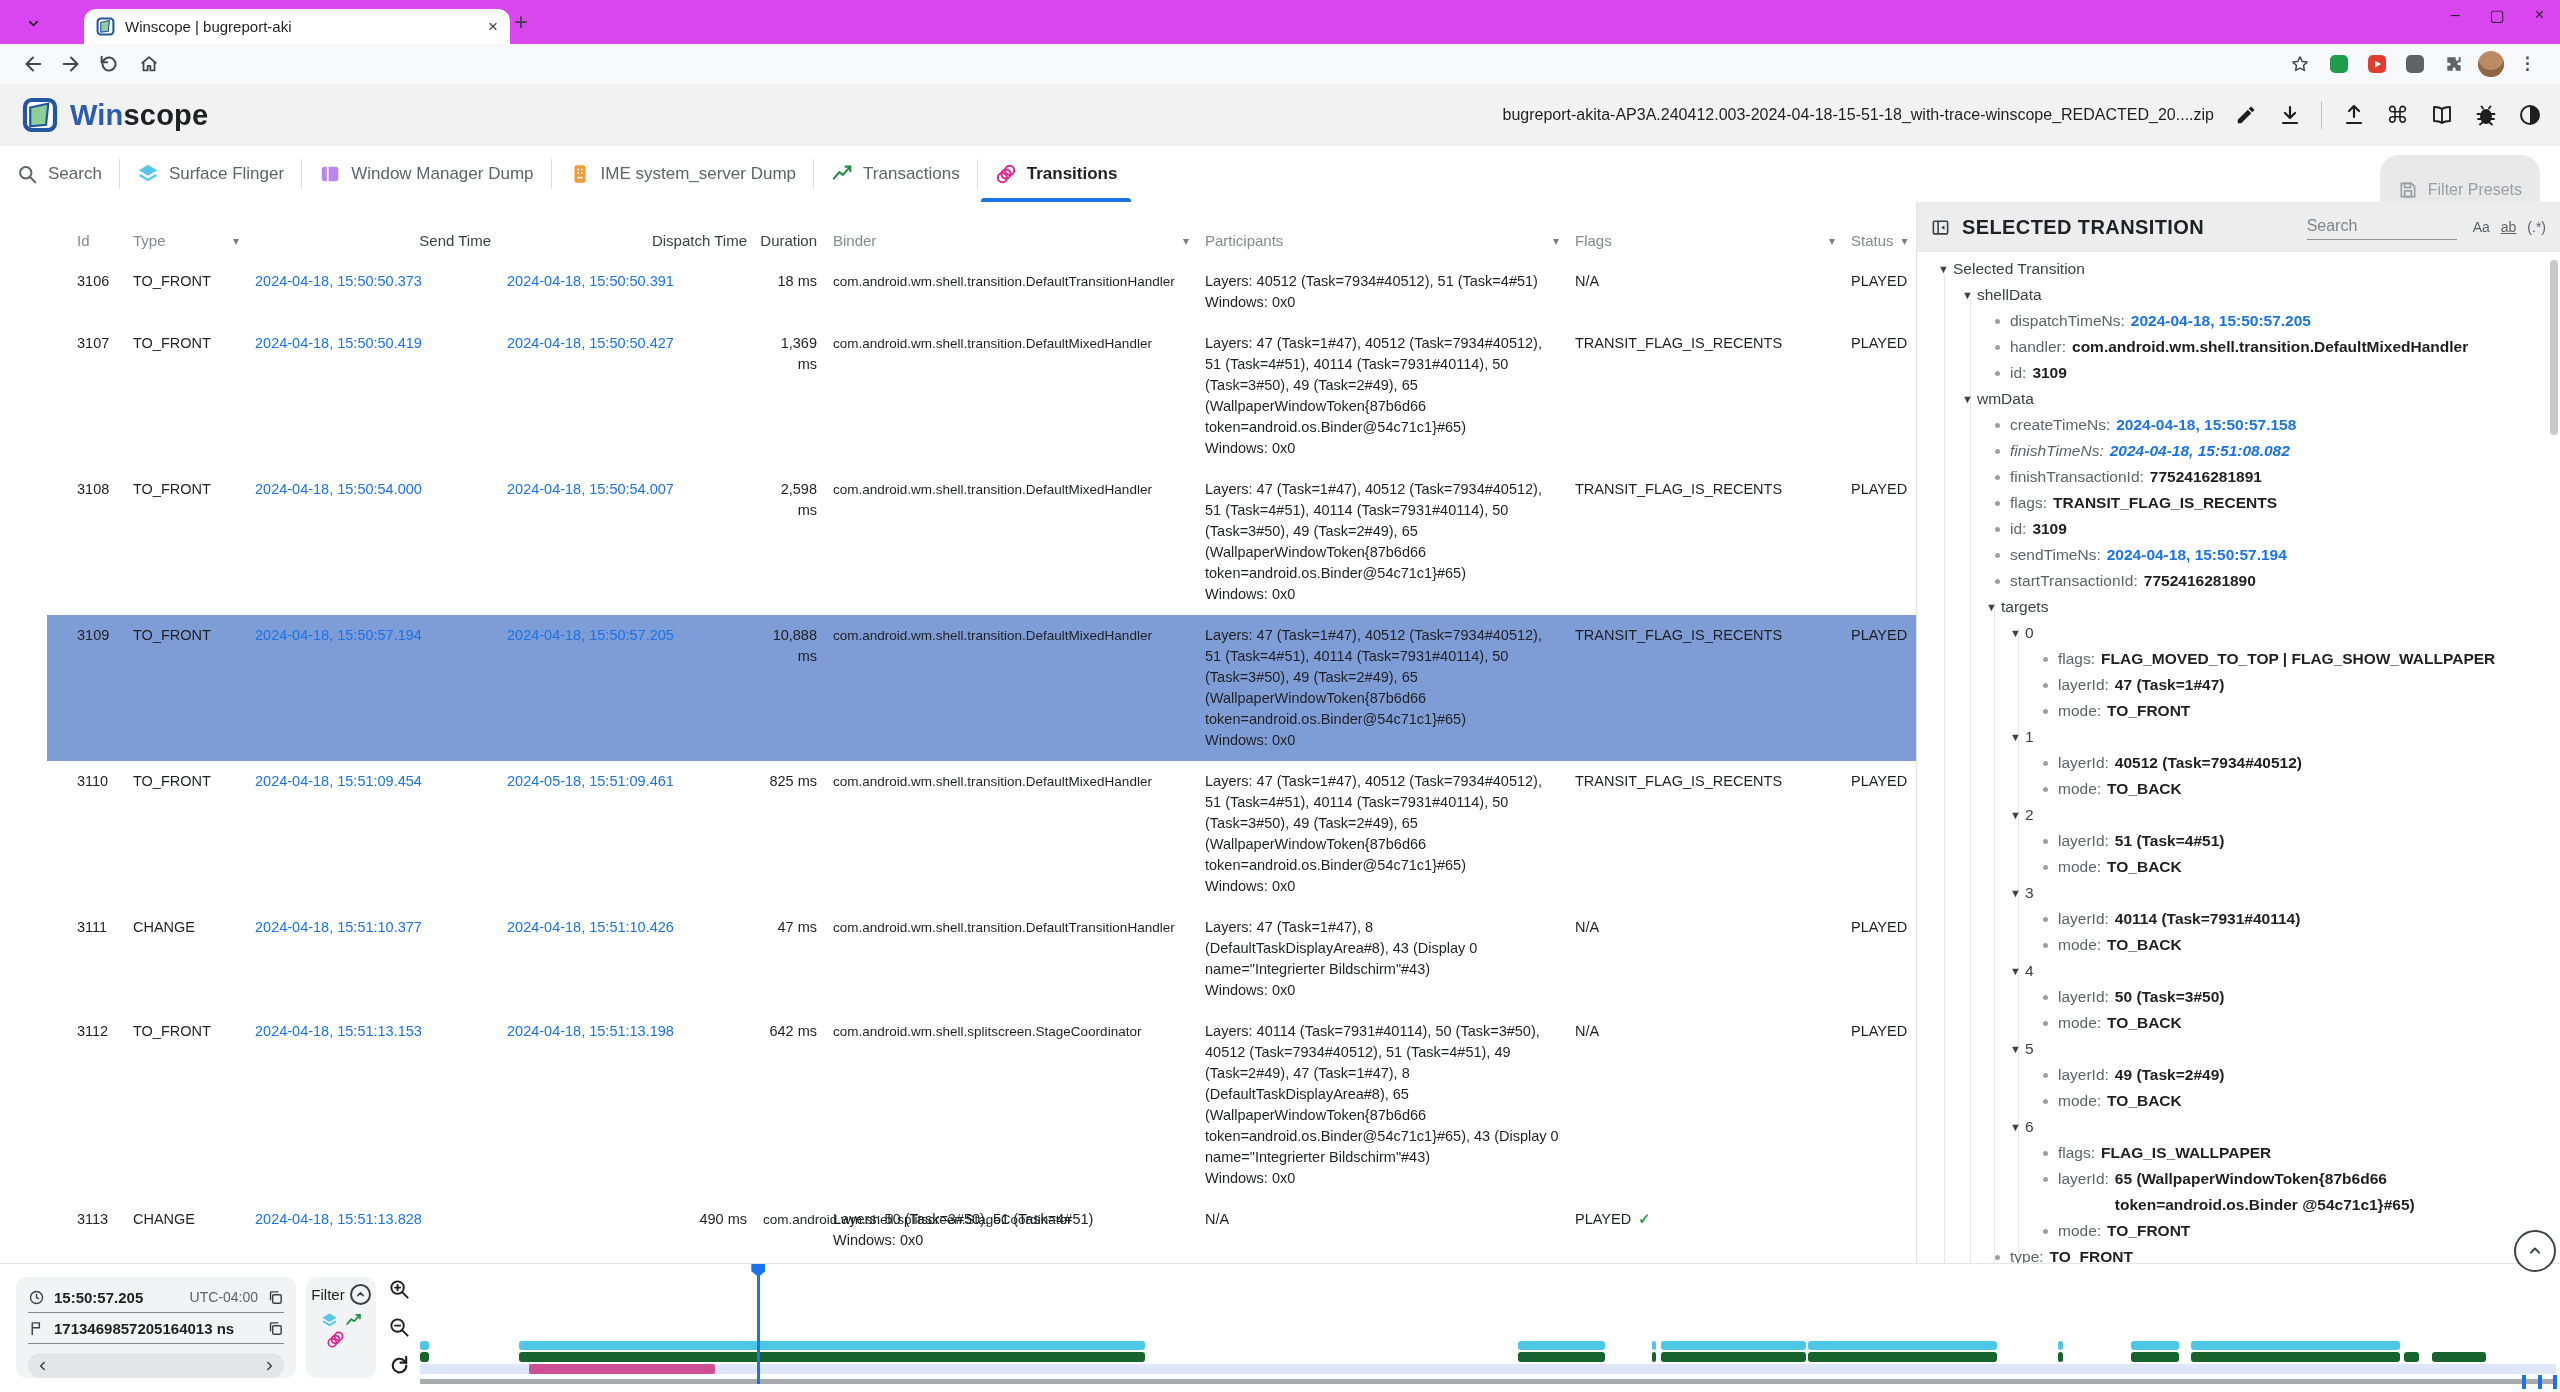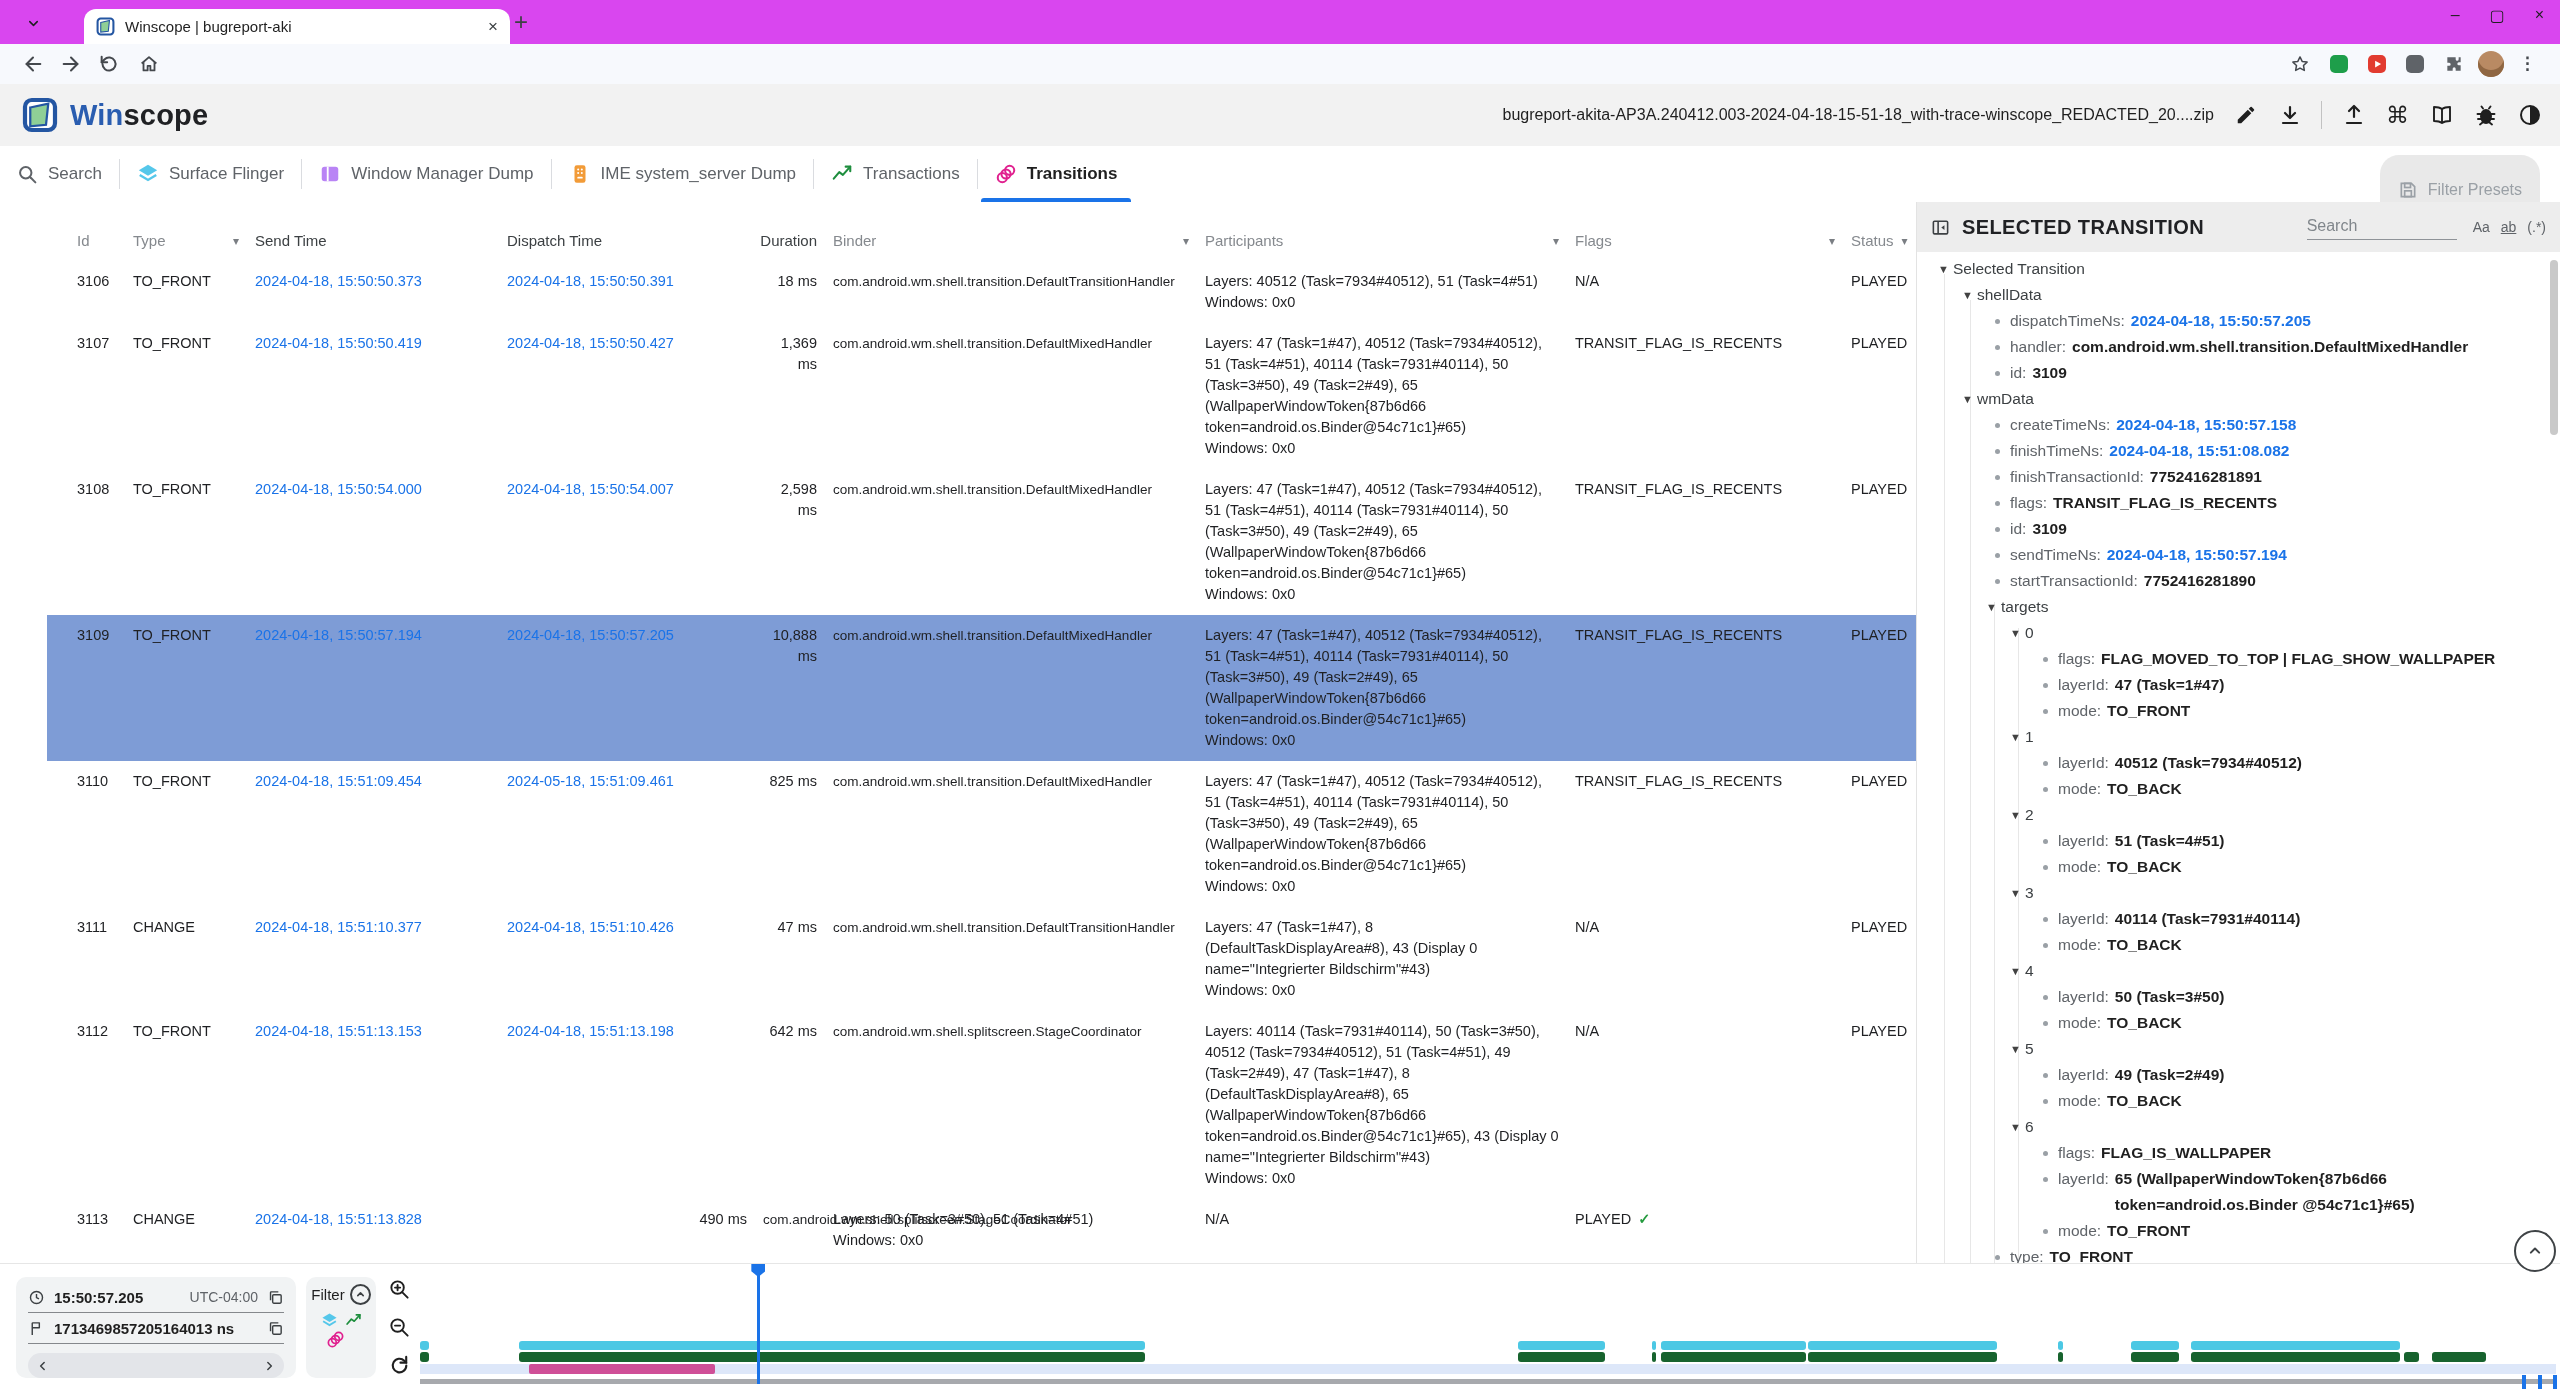--- a/index.html
+++ b/index.html
@@ -48,7 +48,7 @@
   .thead,.tr{display:grid;grid-template-columns:56px 122px 252px 256px 70px 372px 370px 276px 110px;padding-left:30px;}
   .thead{padding-top:30px;padding-bottom:12px;font-size:15px;color:#85898e;}
   .th{display:flex;align-items:center;justify-content:space-between;padding-right:16px;}
-  .th.strong{color:#3c4043;}
+  .th.strong{color:#3c4043;justify-content:flex-end;}
   .th.right{justify-content:flex-end;}
   .th.inline{justify-content:flex-start;gap:8px;}
   .filter-arrow{color:#7a7e83;font-size:12px;}

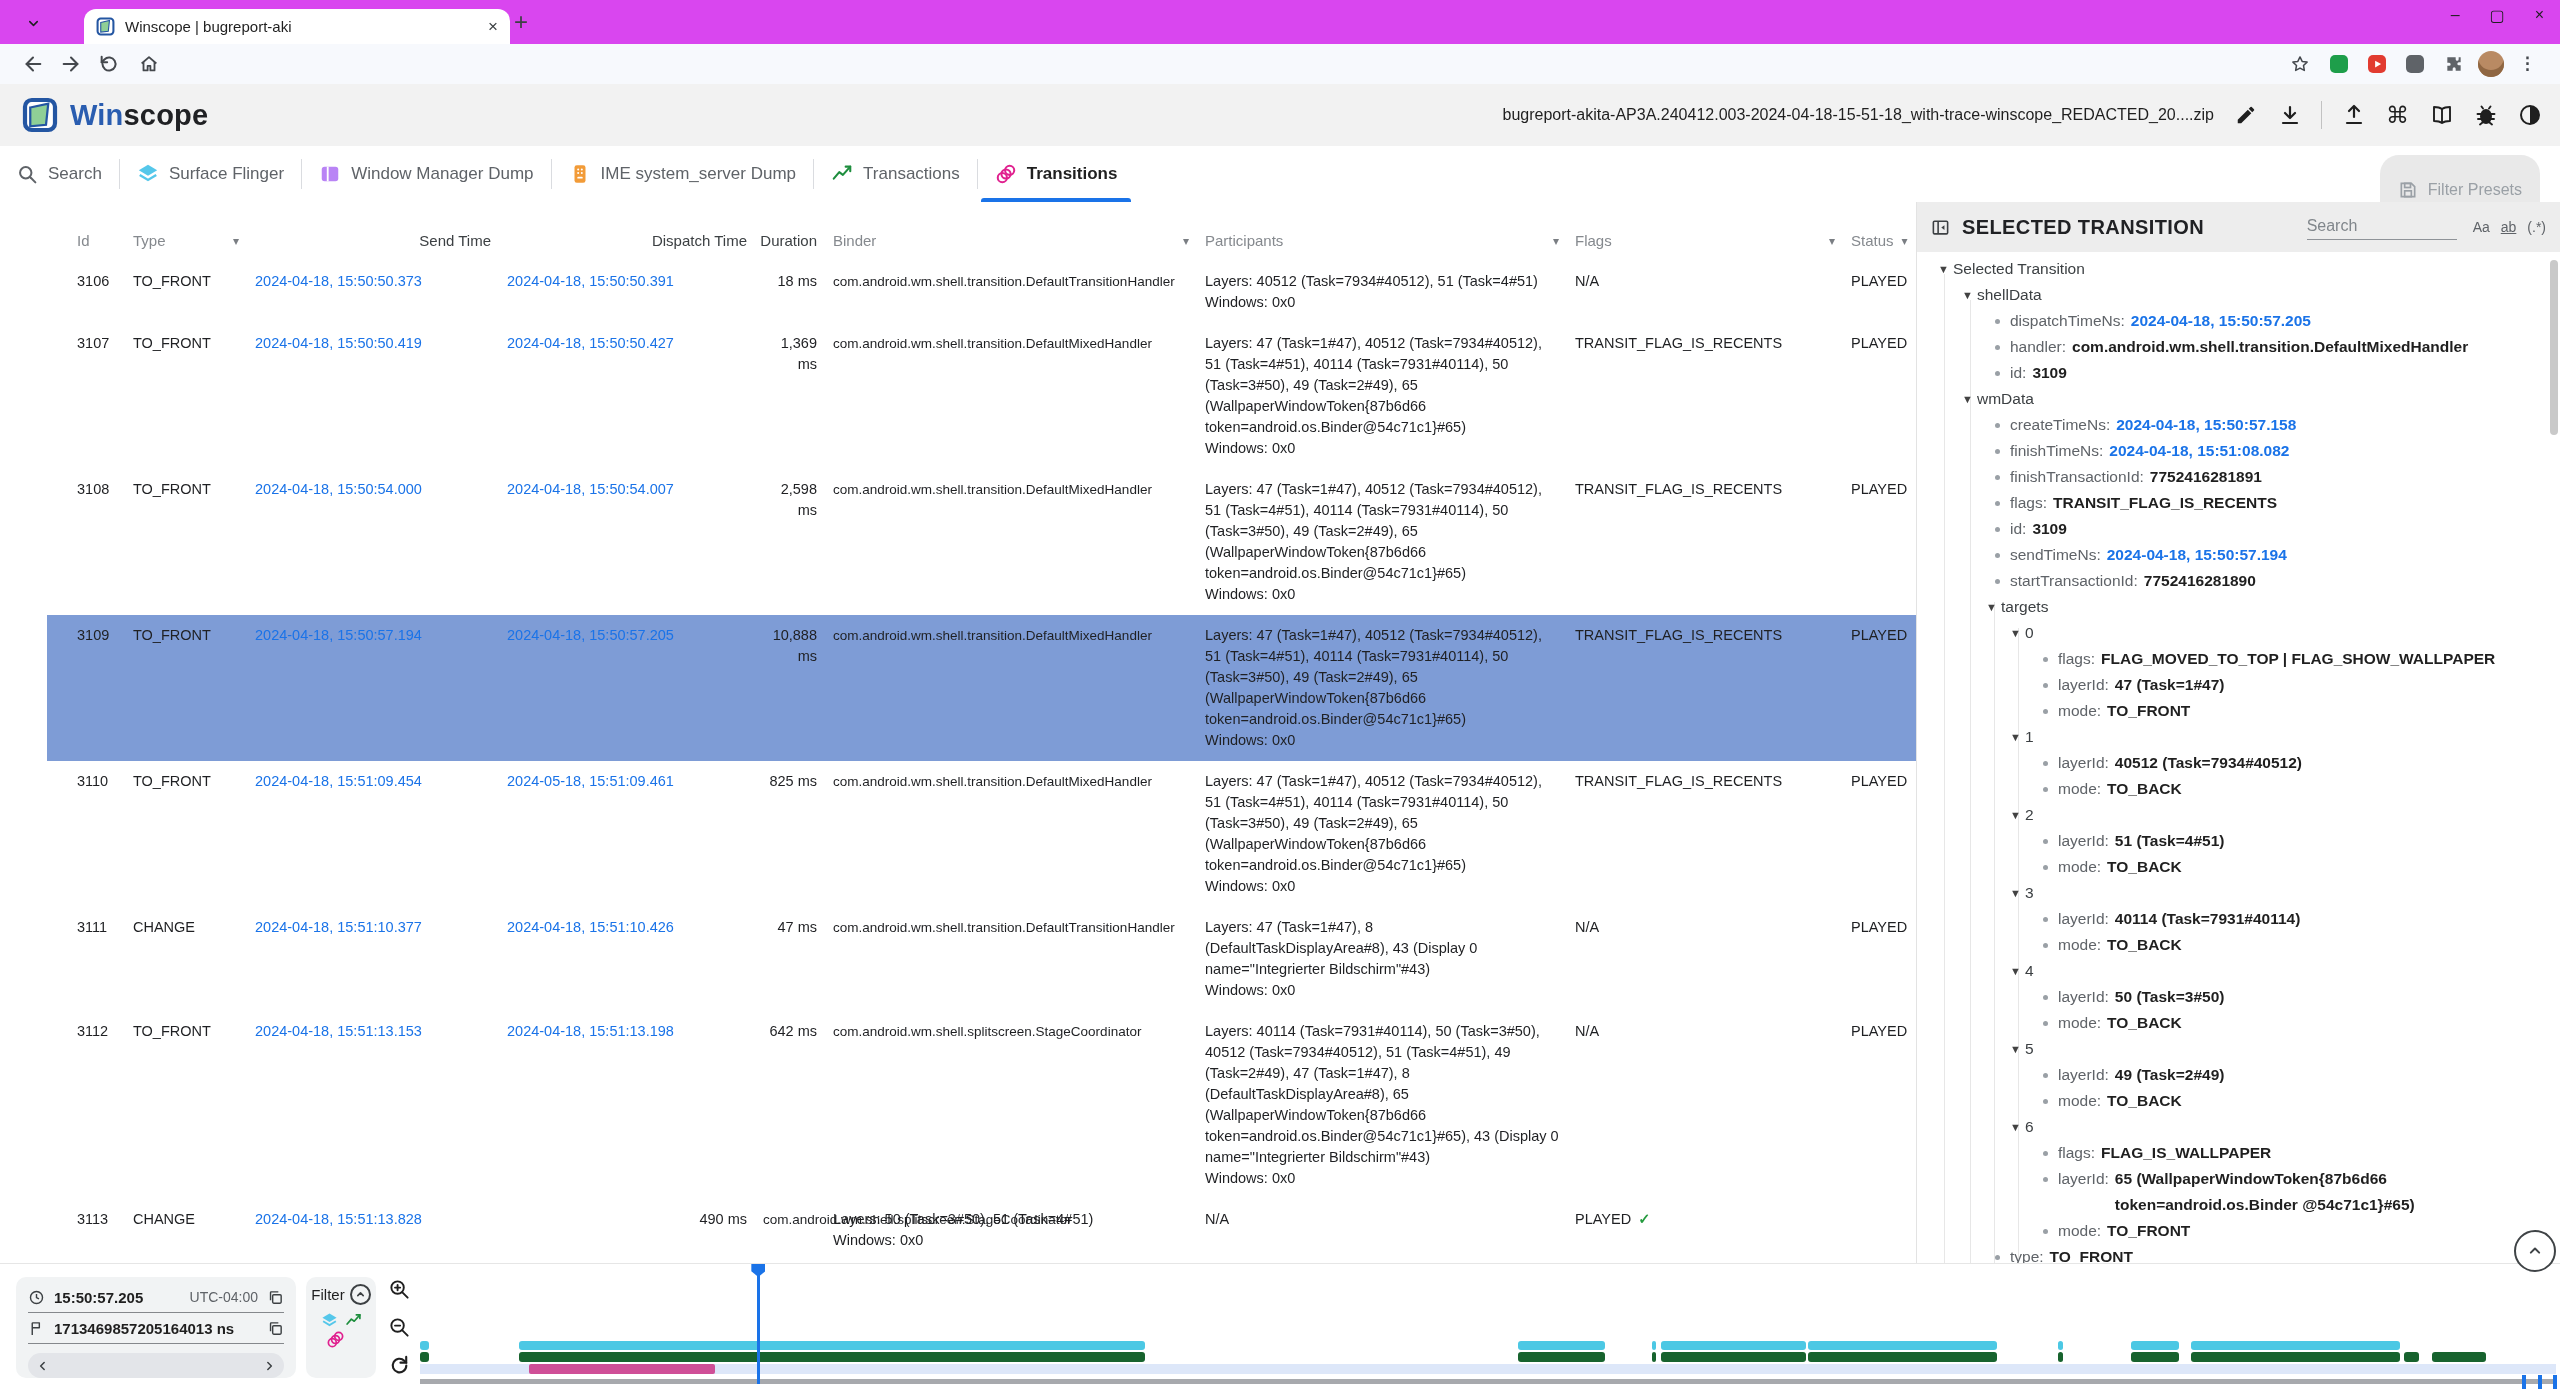--- a/index.html
+++ b/index.html
@@ -537,7 +537,7 @@
               <span class="tkey">createTimeNs:</span>
               <span class="tval time">2024-04-18, 15:50:57.158</span>
             </div>
-            <div class="trow" style="padding-left: 78px;">
+            <div class="trow" style="padding-left: 78px; font-style: italic;">
               <div class="bullet"></div>
               <span class="tkey">finishTimeNs:</span>
               <span class="tval time">2024-04-18, 15:51:08.082</span>

